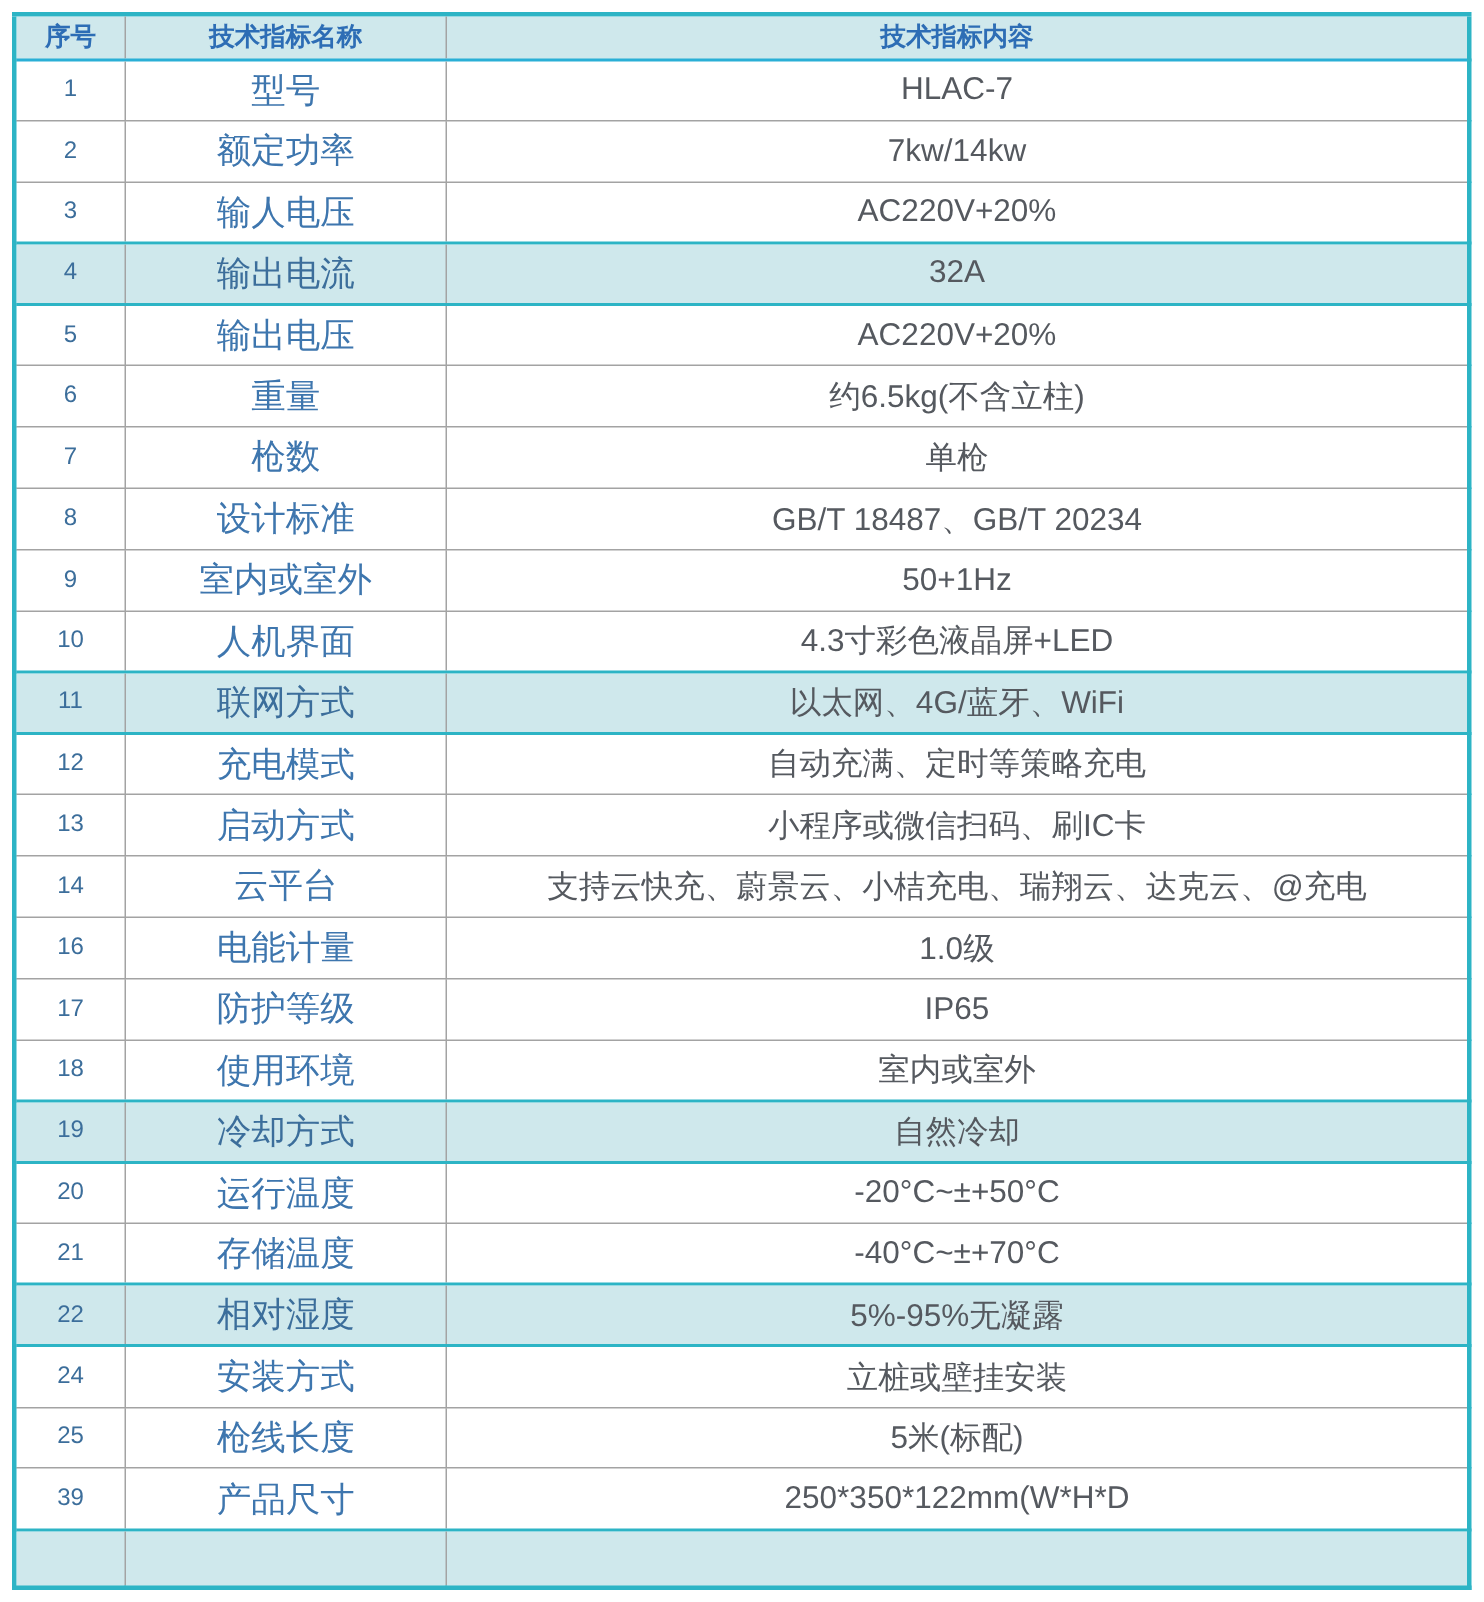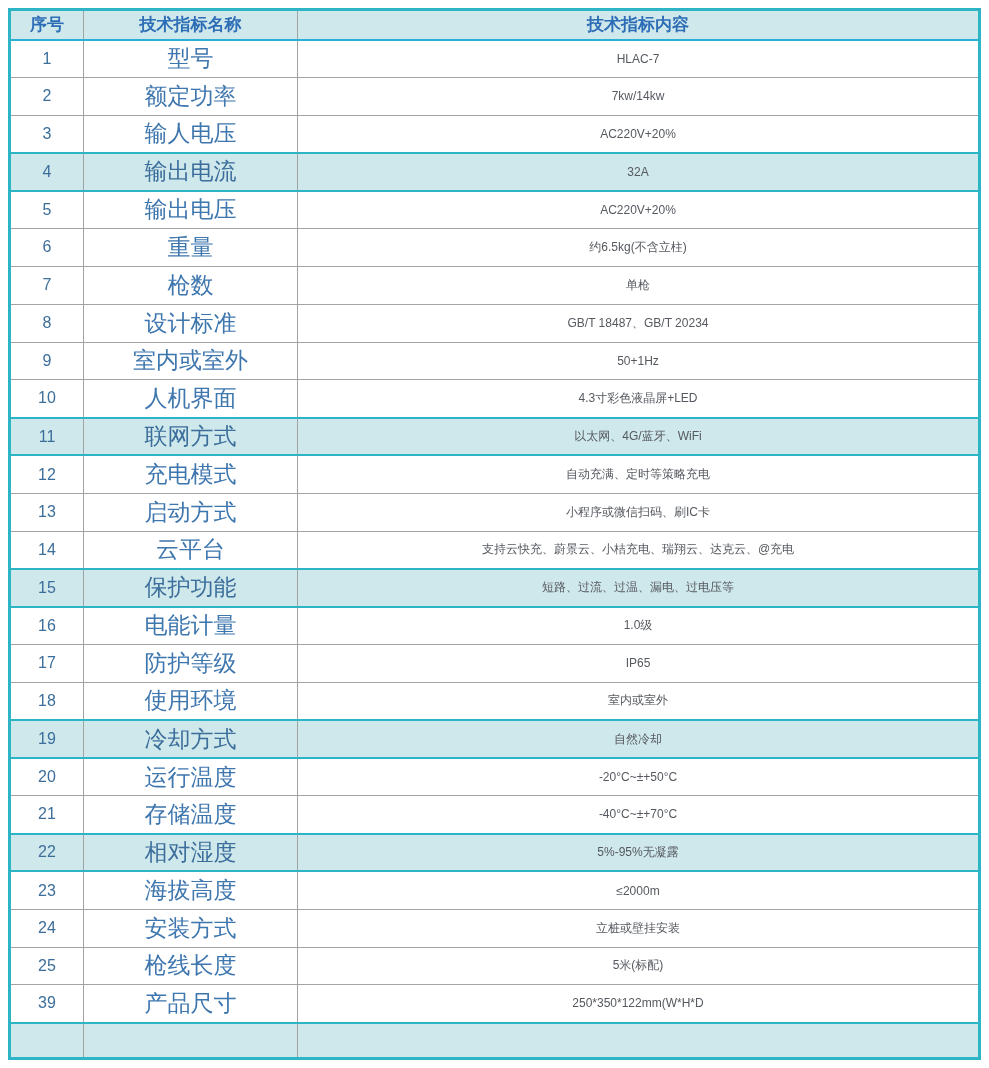--- a/index.html
+++ b/index.html
@@ -63,7 +63,7 @@
   }
   td.col-value{
     color:var(--value-text);
-    font-size:12px;
+    font-size:21px;
   }
   tr.hl td{
     background:var(--hl-bg);

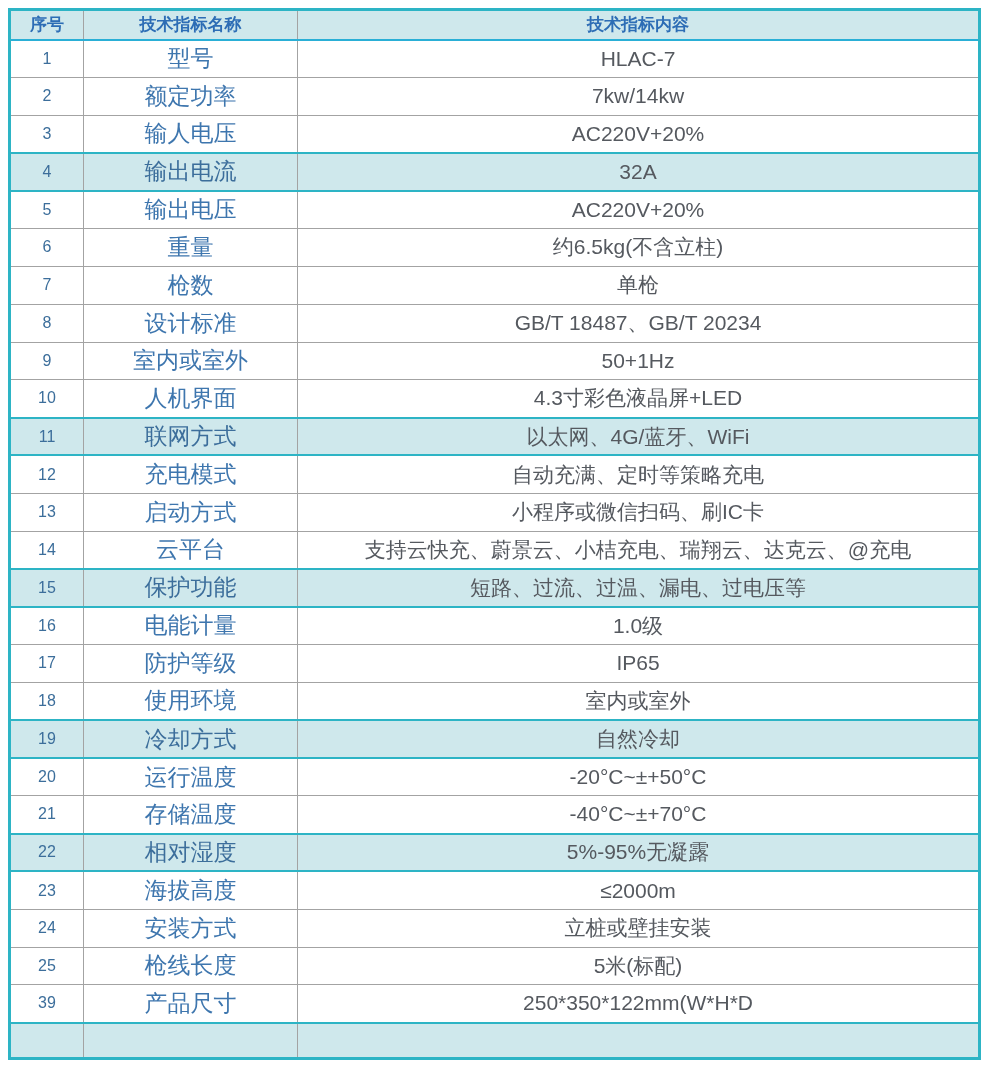--- a/index.html
+++ b/index.html
@@ -162,11 +162,6 @@
           <td class="col-name" data-name="name-cell">云平台</td>
           <td class="col-value" data-name="value-cell">支持云快充、蔚景云、小桔充电、瑞翔云、达克云、@充电</td>
         </tr>
-        <tr data-name="table-row" class="hl">
-          <td class="col-index" data-name="index-cell">15</td>
-          <td class="col-name" data-name="name-cell">保护功能</td>
-          <td class="col-value" data-name="value-cell">短路、过流、过温、漏电、过电压等</td>
-        </tr>
         <tr data-name="table-row">
           <td class="col-index" data-name="index-cell">16</td>
           <td class="col-name" data-name="name-cell">电能计量</td>

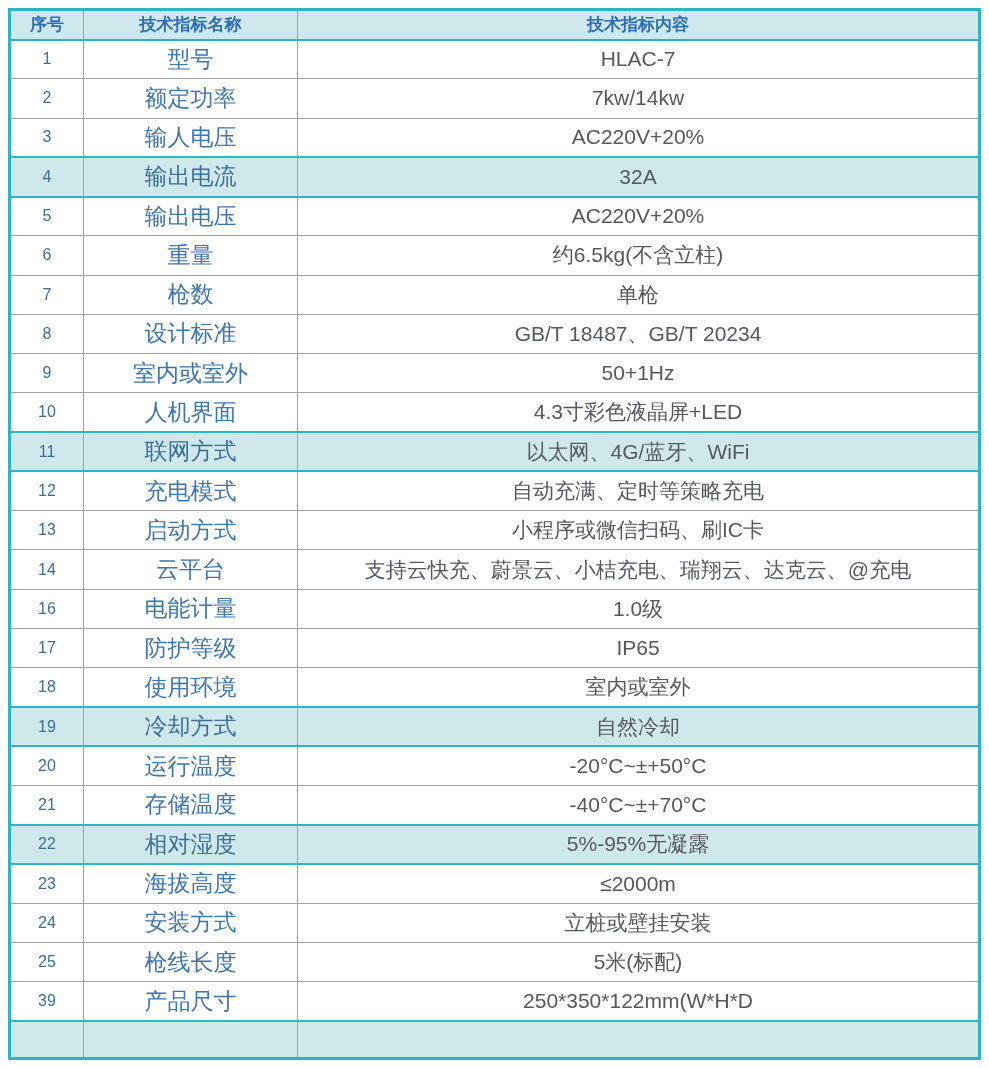--- a/index.html
+++ b/index.html
@@ -198,11 +198,6 @@
           <td class="col-value" data-name="value-cell">5%-95%无凝露</td>
         </tr>
         <tr data-name="table-row">
-          <td class="col-index" data-name="index-cell">23</td>
-          <td class="col-name" data-name="name-cell">海拔高度</td>
-          <td class="col-value" data-name="value-cell">≤2000m</td>
-        </tr>
-        <tr data-name="table-row">
           <td class="col-index" data-name="index-cell">24</td>
           <td class="col-name" data-name="name-cell">安装方式</td>
           <td class="col-value" data-name="value-cell">立桩或壁挂安装</td>

